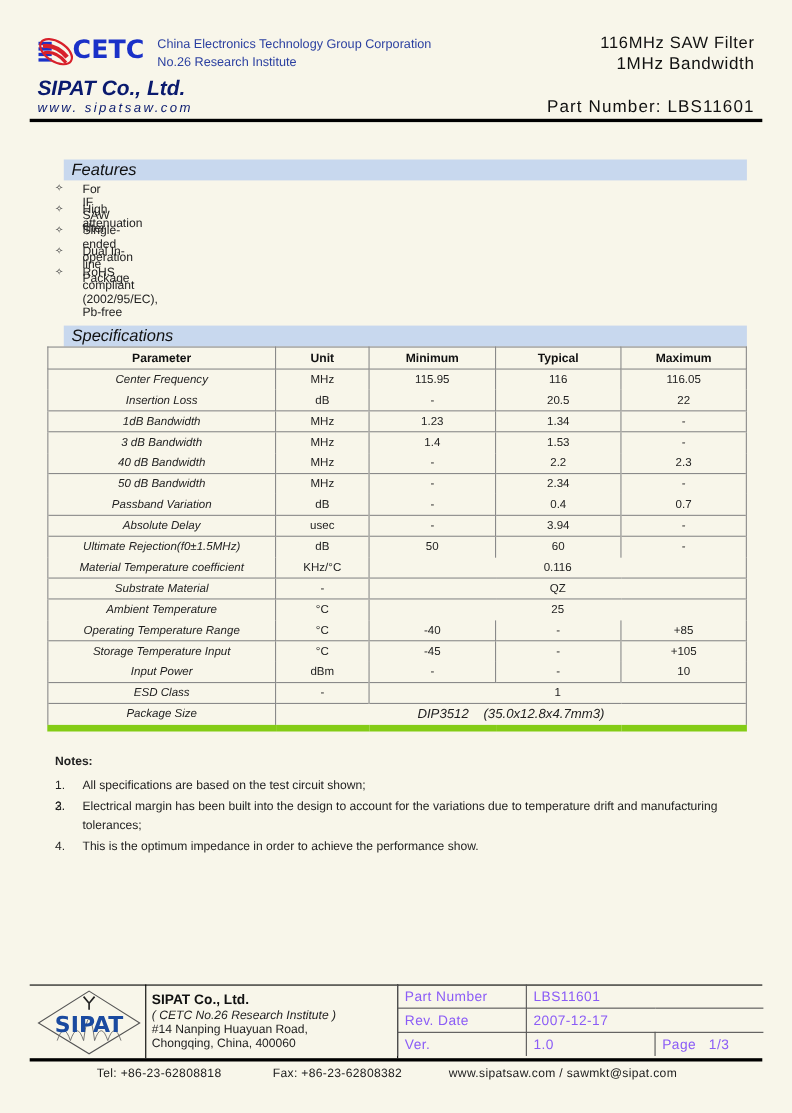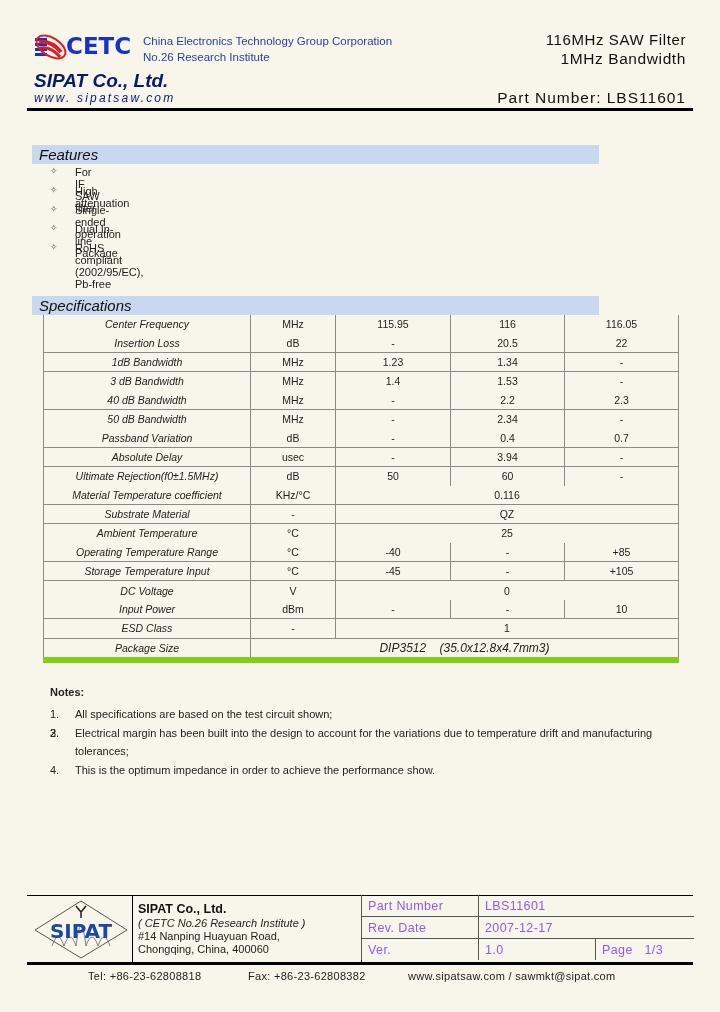--- a/index.html
+++ b/index.html
@@ -22,7 +22,7 @@
   .header-rule { left: 27px; top: 108px; width: 666px; height: 3px; background: #000; }
 
   
-  .section-bar { left: 32px; width: 567px; height: 19px; background: #c8d8ee; }
+  .section-bar { left: 58px; width: 621px; height: 19px; background: #c8d8ee; }
   .section-bar span { position: absolute; left: 7px; top: 1px; font-size: 15px; font-style: italic; color: #111; }
 
   

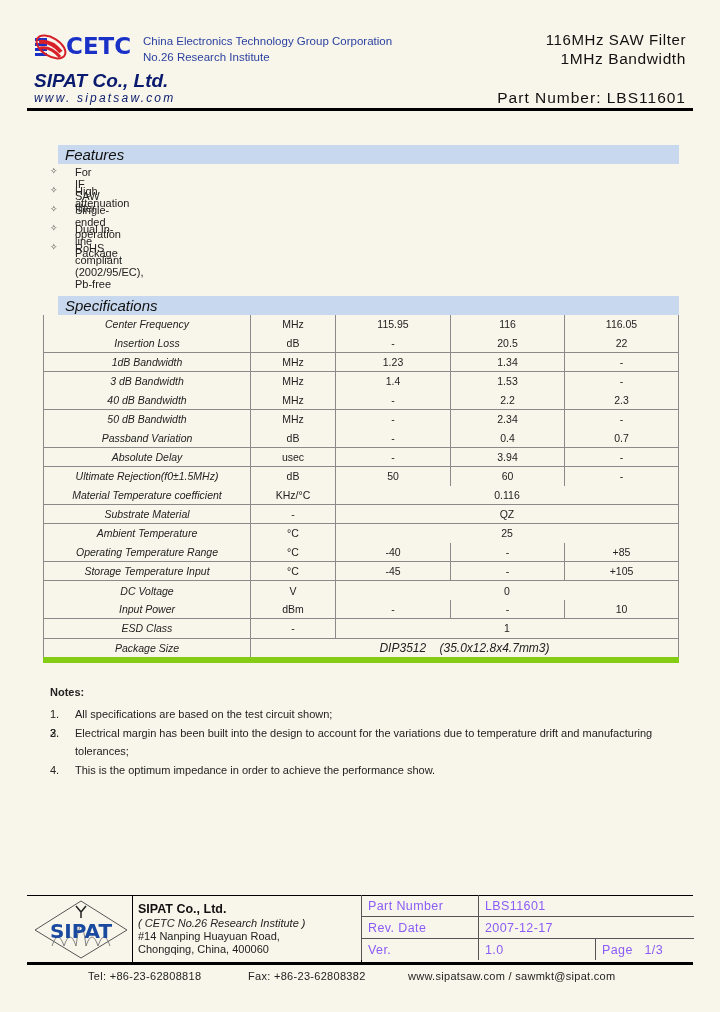--- a/index.html
+++ b/index.html
@@ -128,6 +128,13 @@
       <col style="width:114px">
   </colgroup>
   <tbody>
+      <tr>
+    <th>Parameter</th>
+    <th>Unit</th>
+    <th>Minimum</th>
+    <th>Typical</th>
+    <th>Maximum</th>
+  </tr>
   <tr>
     <td class="param">Center Frequency</td>
     <td>MHz</td>

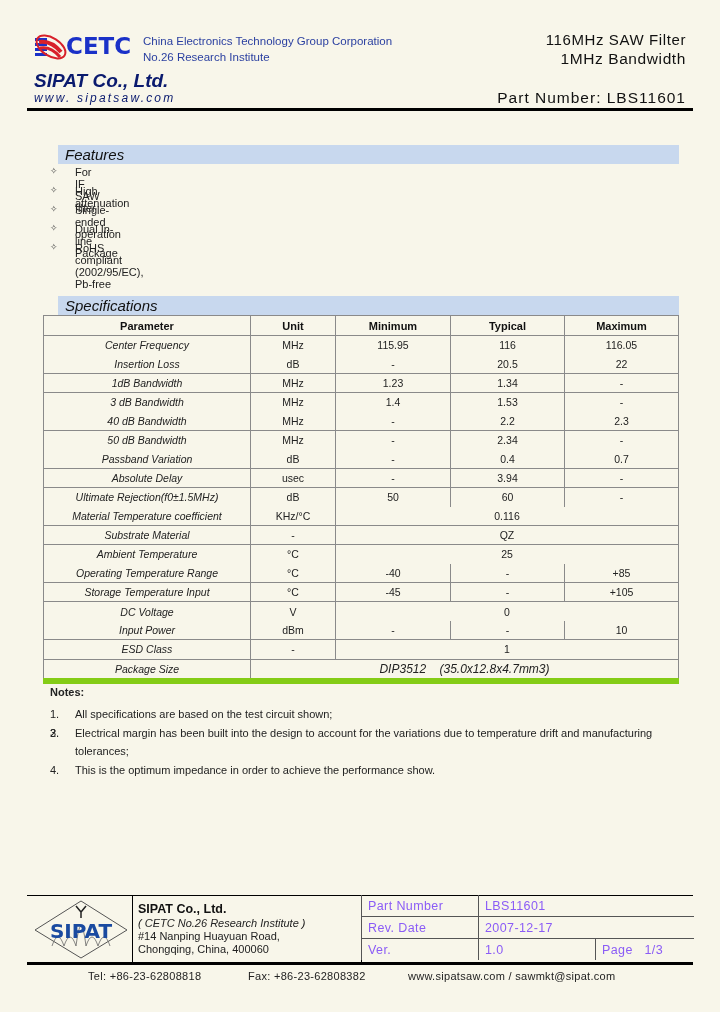--- a/index.html
+++ b/index.html
@@ -227,11 +227,6 @@
     <td>-</td>
     <td>+105</td>
   </tr>
-  <tr class="bt">
-    <td class="param">DC Voltage</td>
-    <td>V</td>
-    <td colspan="3">0</td>
-  </tr>
   <tr>
     <td class="param">Input Power</td>
     <td>dBm</td>

